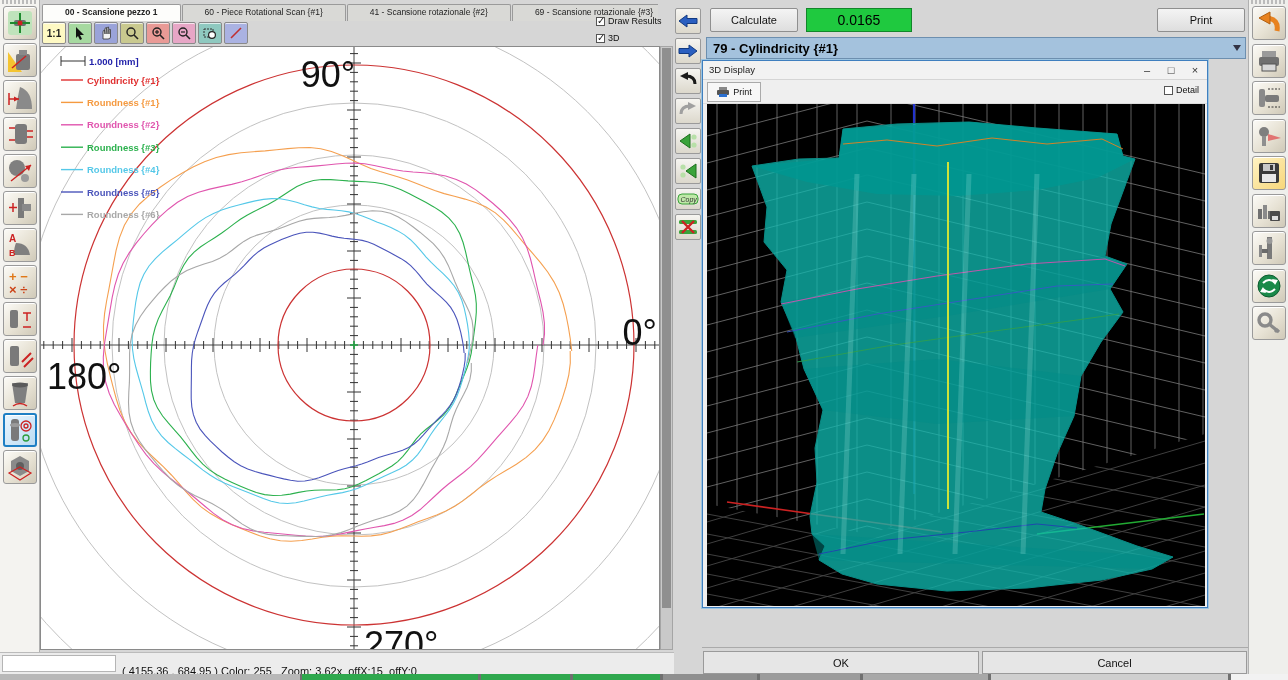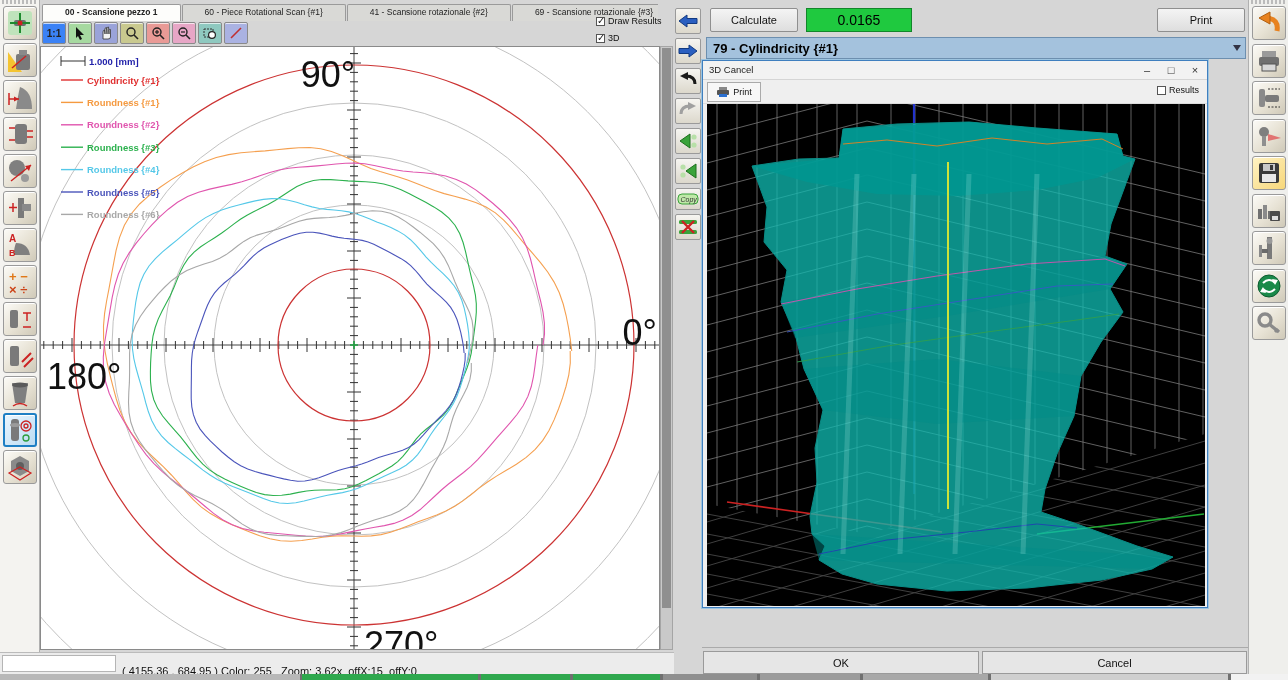--- a/index.html
+++ b/index.html
@@ -197,7 +197,7 @@
 
 </div>
 
-<div class="pbtn" style="left:42px;background:#3b82f6">1:1</div>
+<div class="pbtn" style="left:42px;background:#fef9c3">1:1</div>
 <div class="pbtn" style="left:68px;background:#a6d9a0">
     <svg width="14" height="14">
       <polygon points="3,1 11,9 7,9 9,13 7,14 5,10 3,12" fill="#111"></polygon>

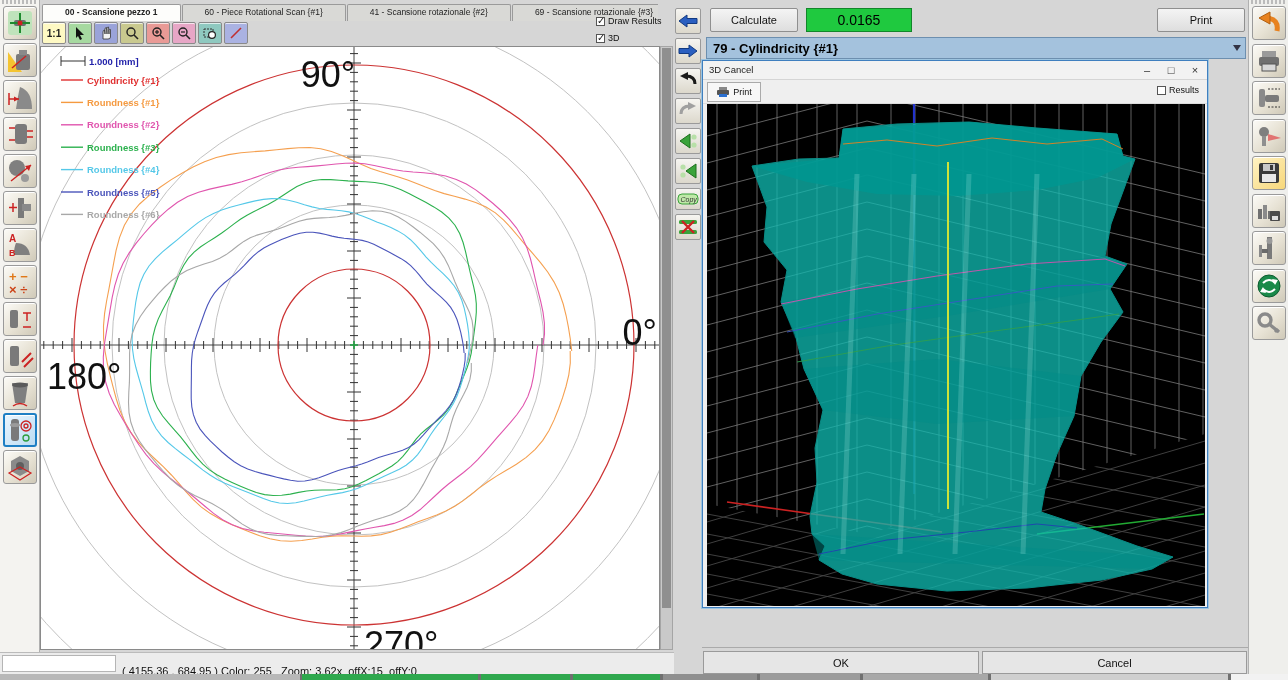--- a/index.html
+++ b/index.html
@@ -501,7 +501,7 @@
 
   <div id="dlg3d">
     <div class="title">
-      <span class="t">3D Cancel</span>
+      <span class="t">3D Display</span>
       <span class="wc" style="right:48px">–</span>
       <span class="wc" style="right:24px">□</span>
       <span class="wc" style="right:0">×</span>

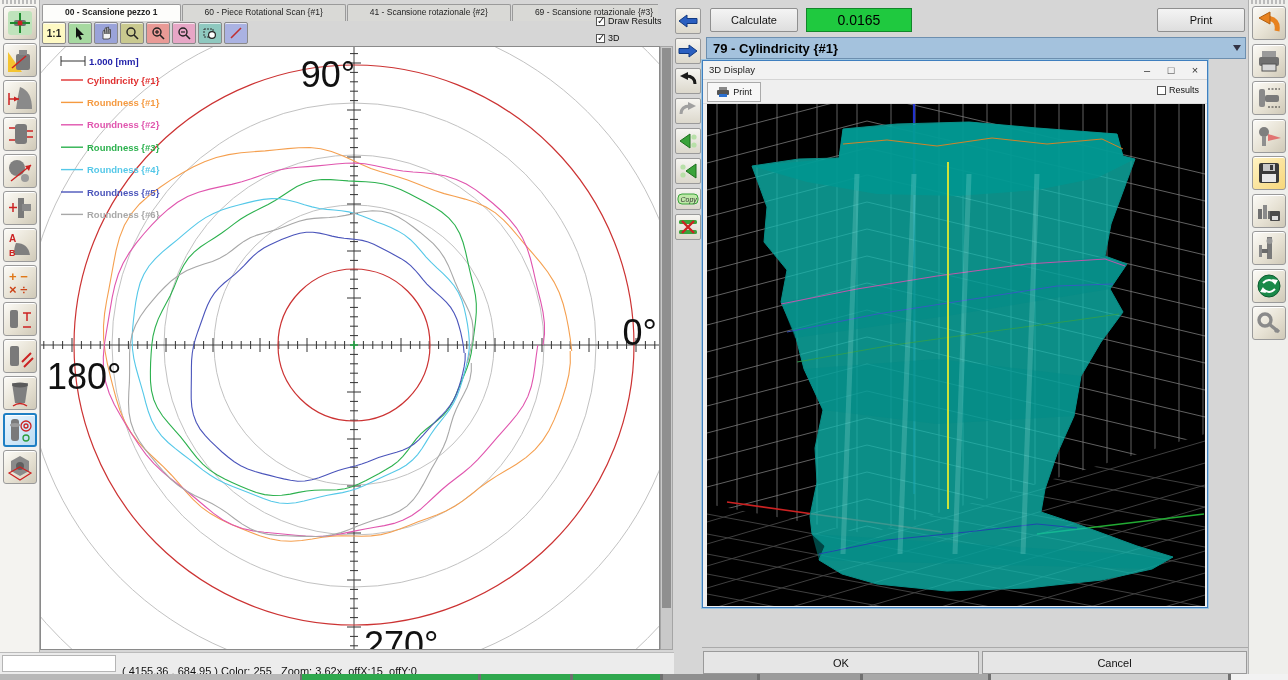--- a/index.html
+++ b/index.html
@@ -517,7 +517,7 @@
       </div>
       <div class="ckrow" id="detailck">
         <span class="ckbox"></span>
-        <span>Results</span>
+        <span>Detail</span>
       </div>
     </div>
     <div id="vp3d">

